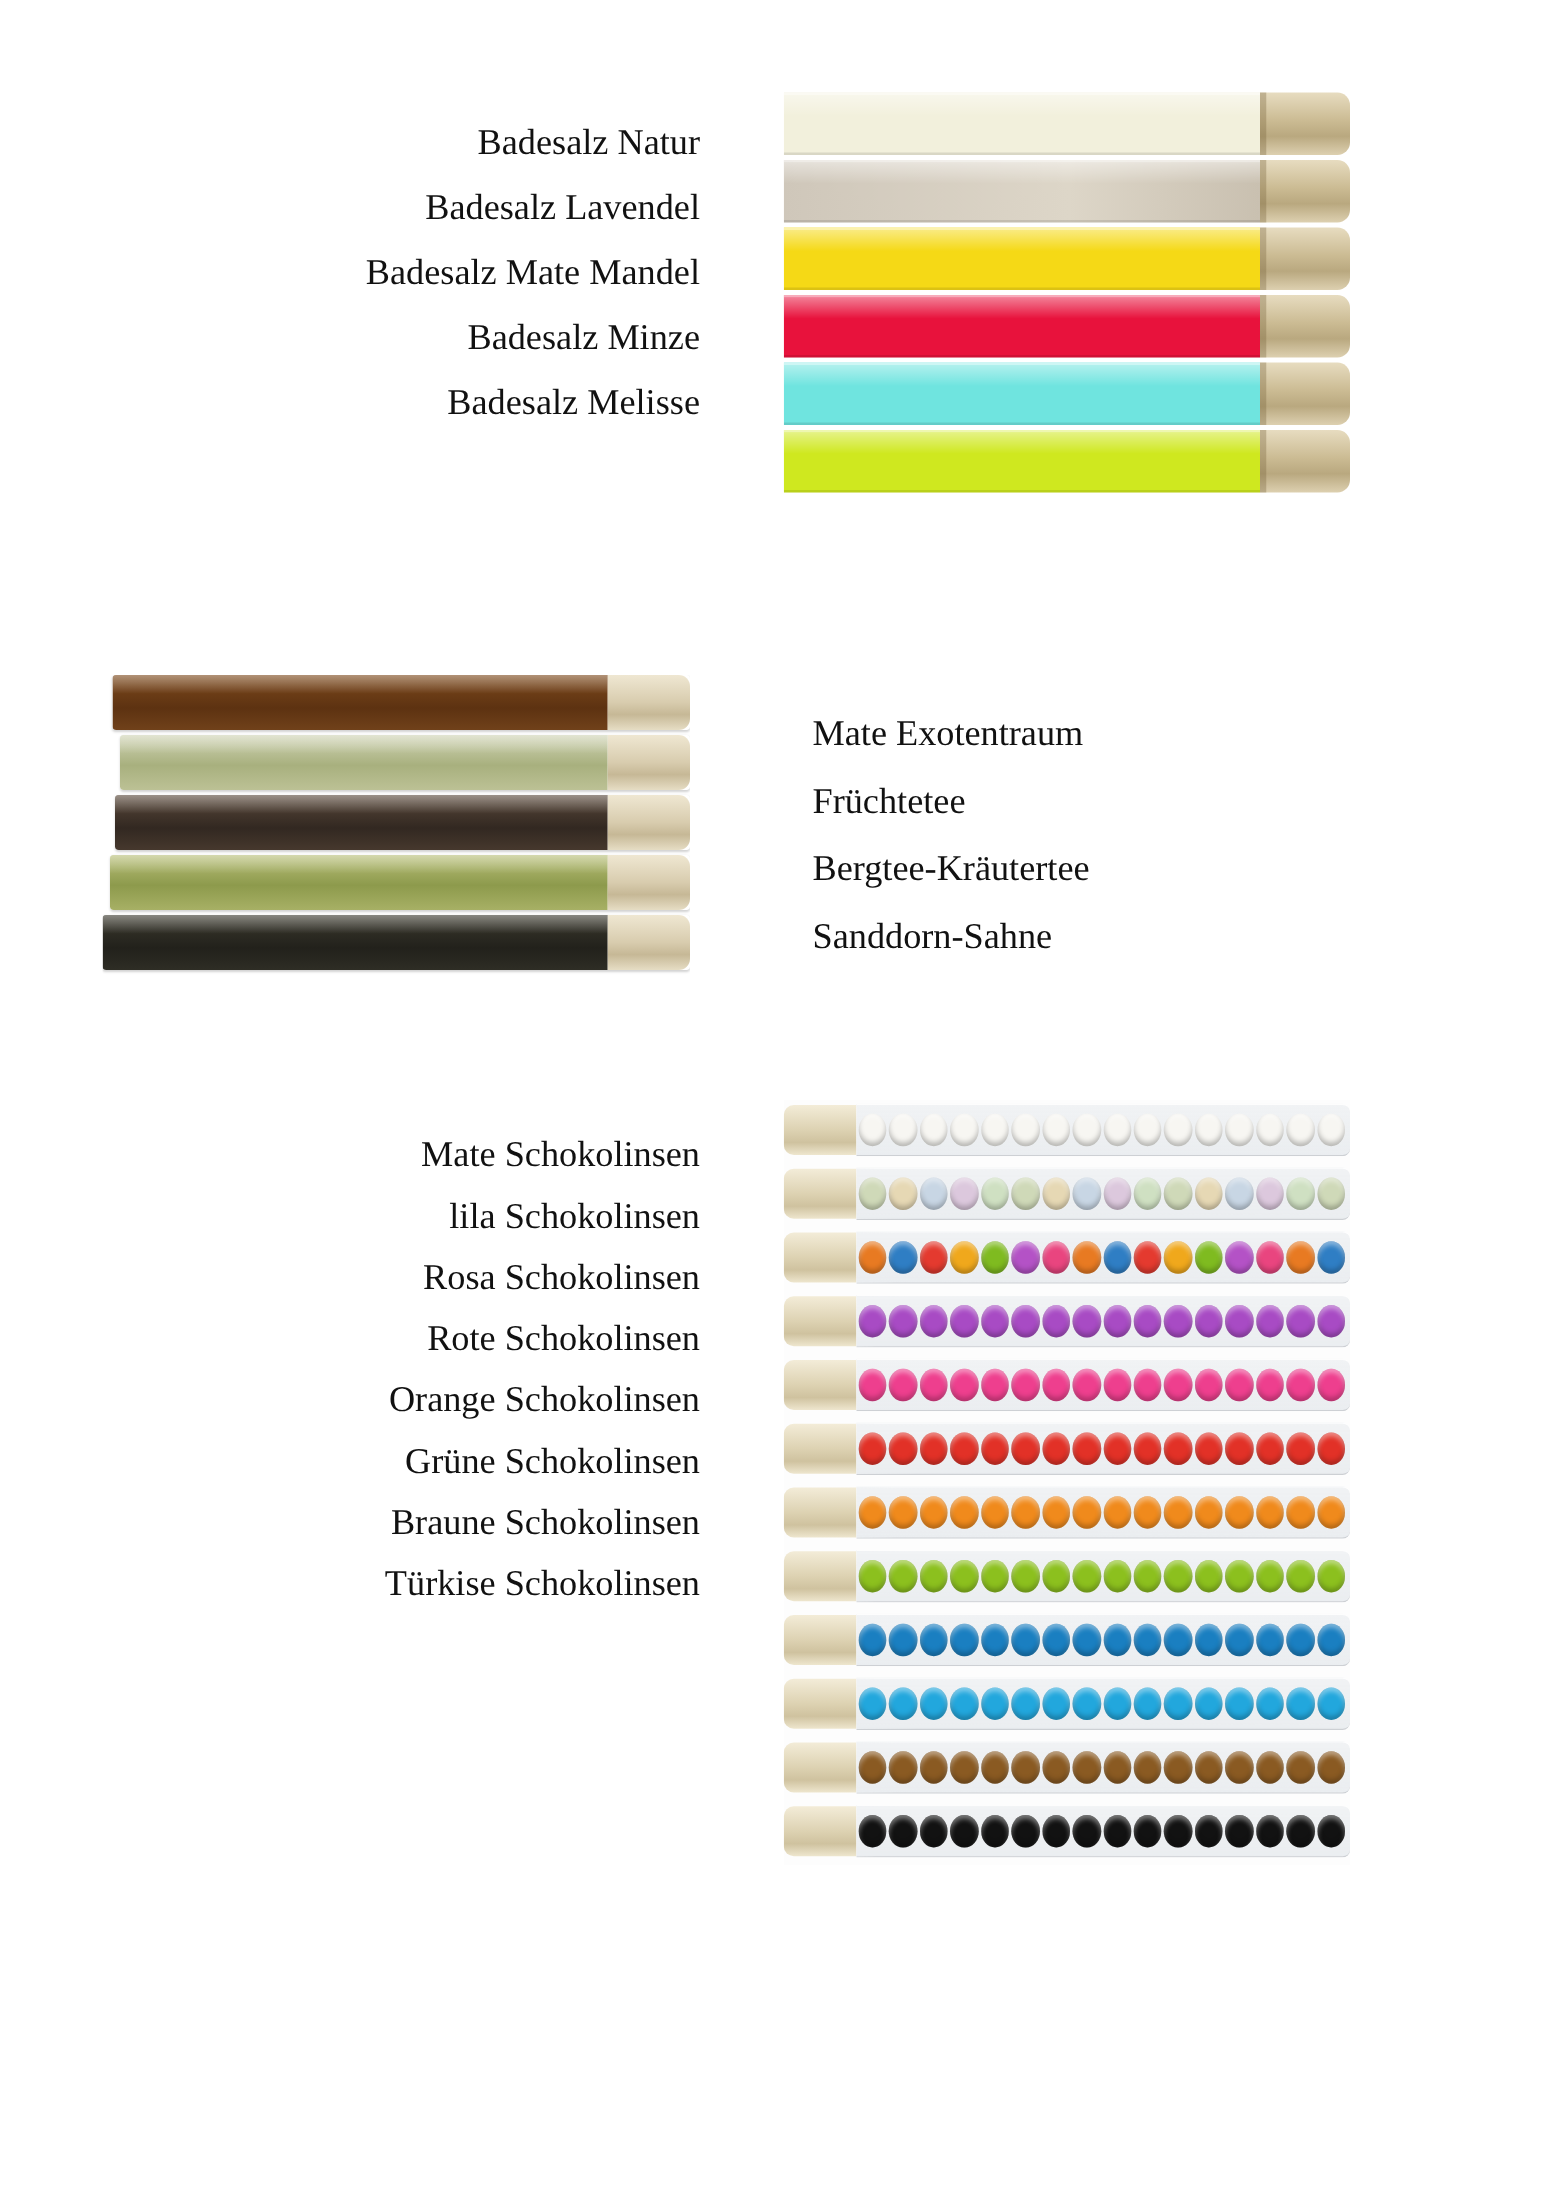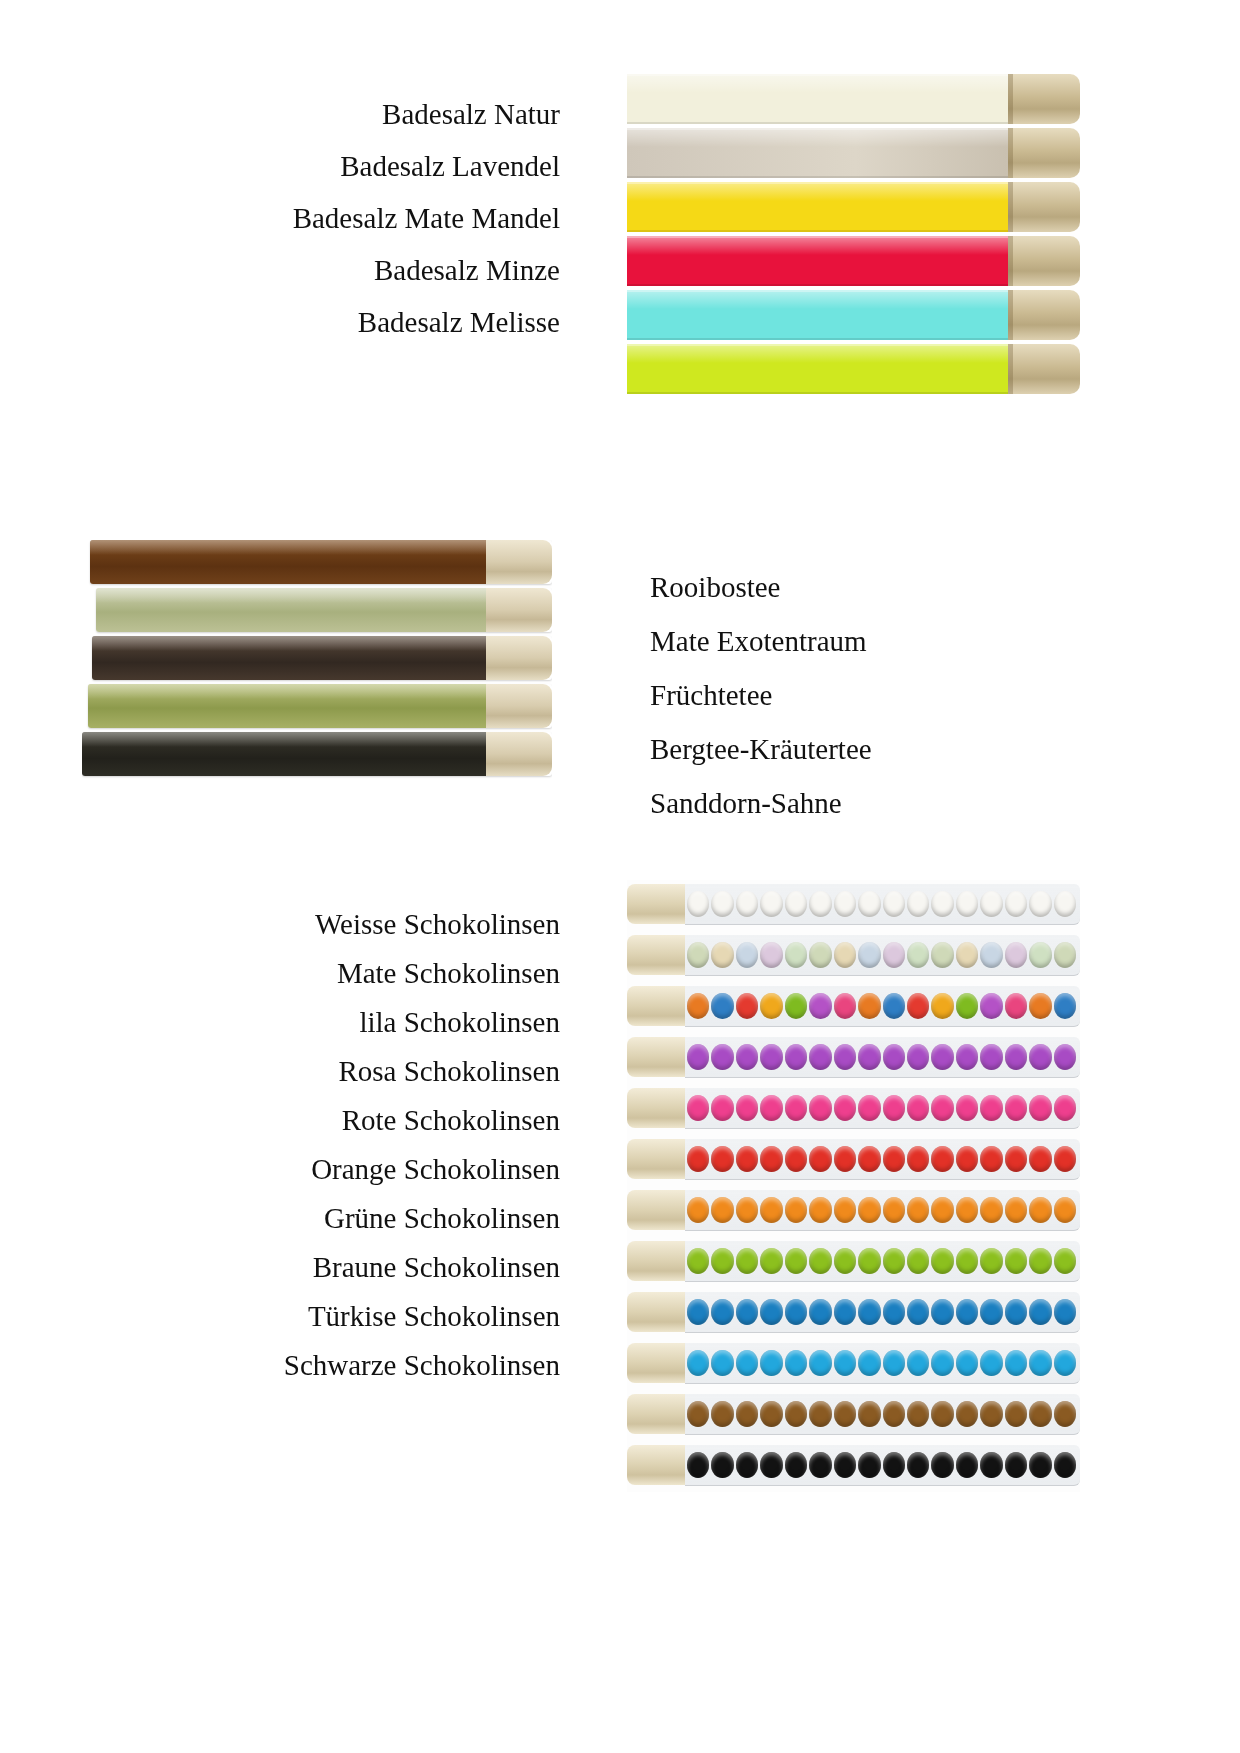--- a/index.html
+++ b/index.html
@@ -245,7 +245,6 @@
 </div>
 
 <div class="list" id="tea-list">
-  <div class="line">Rooibostee</div>
   <div class="line">Mate Exotentraum</div>
   <div class="line">Früchtetee</div>
   <div class="line">Bergtee-Kräutertee</div>

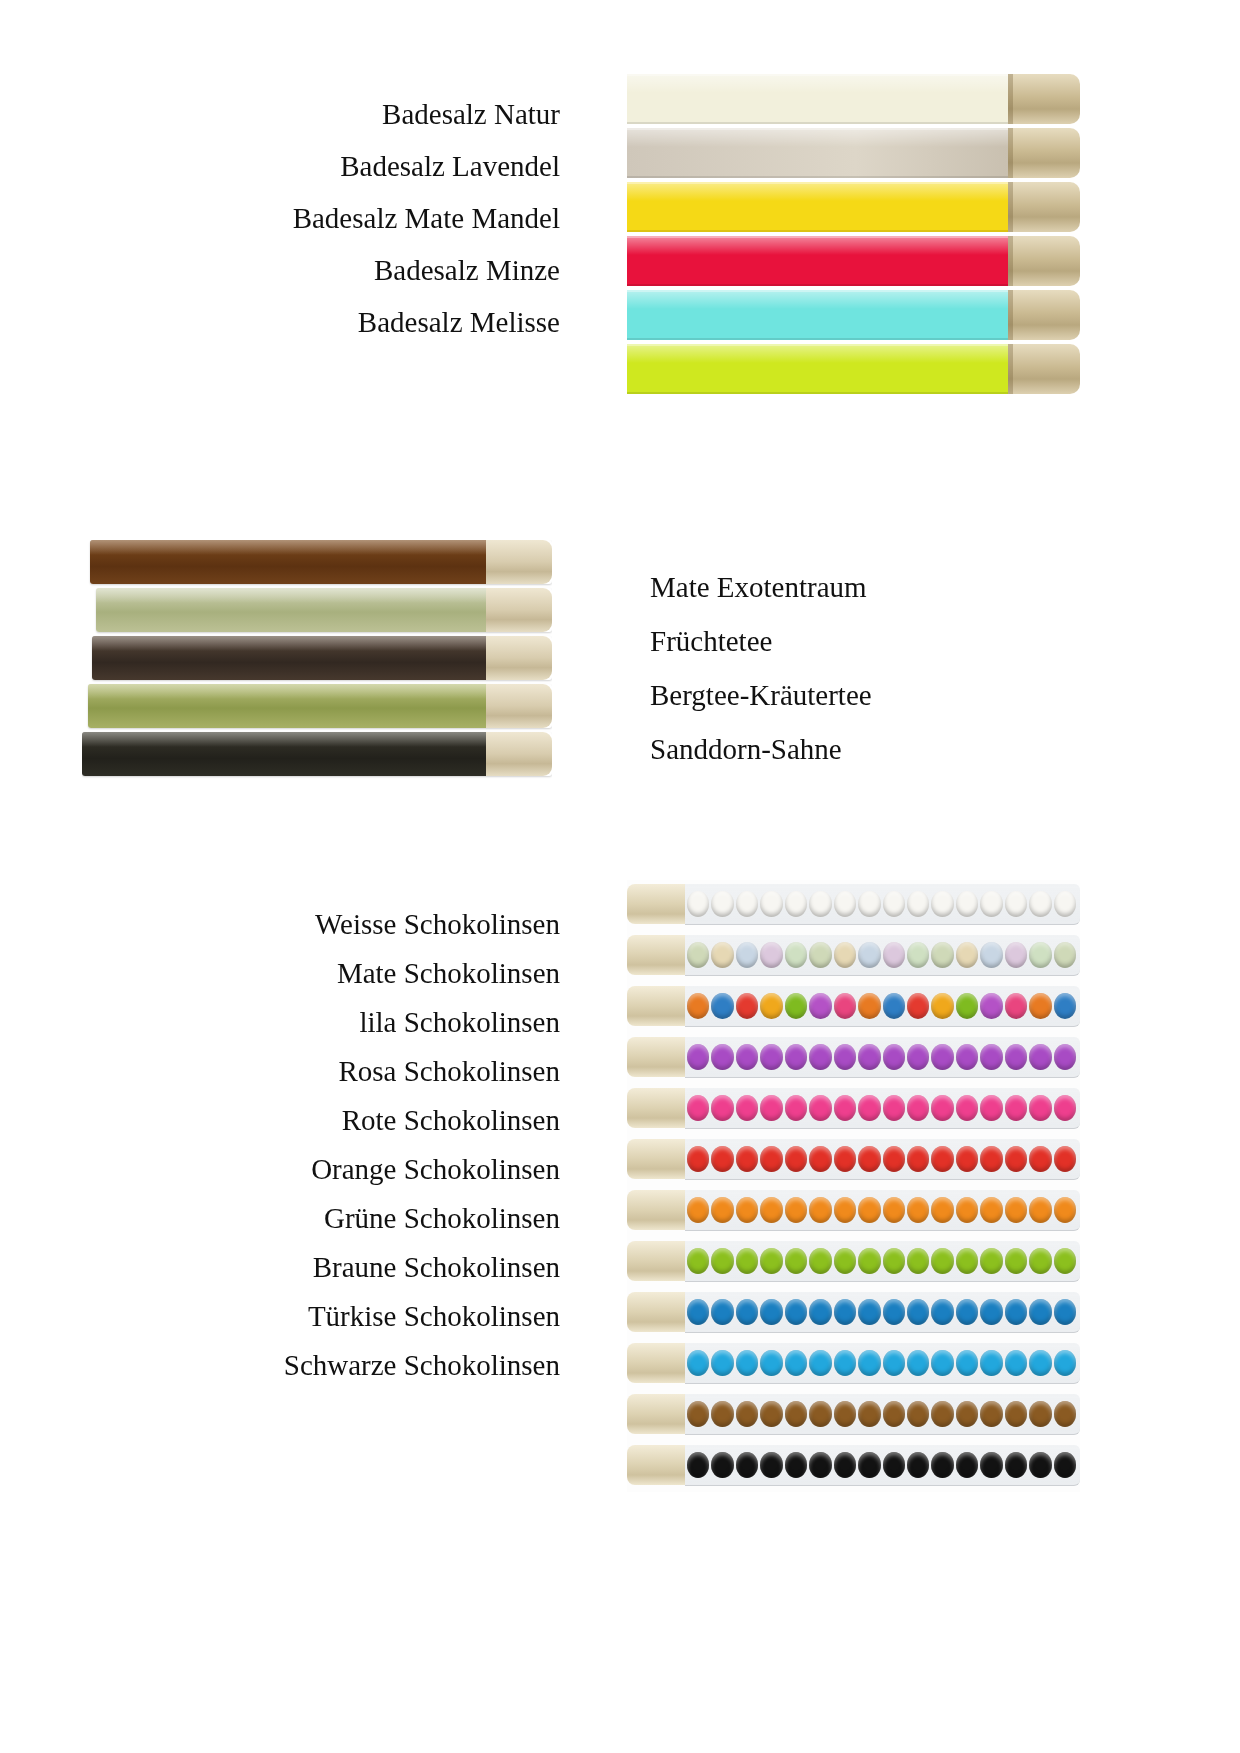--- a/index.html
+++ b/index.html
@@ -252,7 +252,6 @@
 </div>
 
 <div class="list" id="lentil-list">
-  <div class="line">Weisse  Schokolinsen</div>
   <div class="line">Mate Schokolinsen</div>
   <div class="line">lila Schokolinsen</div>
   <div class="line">Rosa Schokolinsen</div>

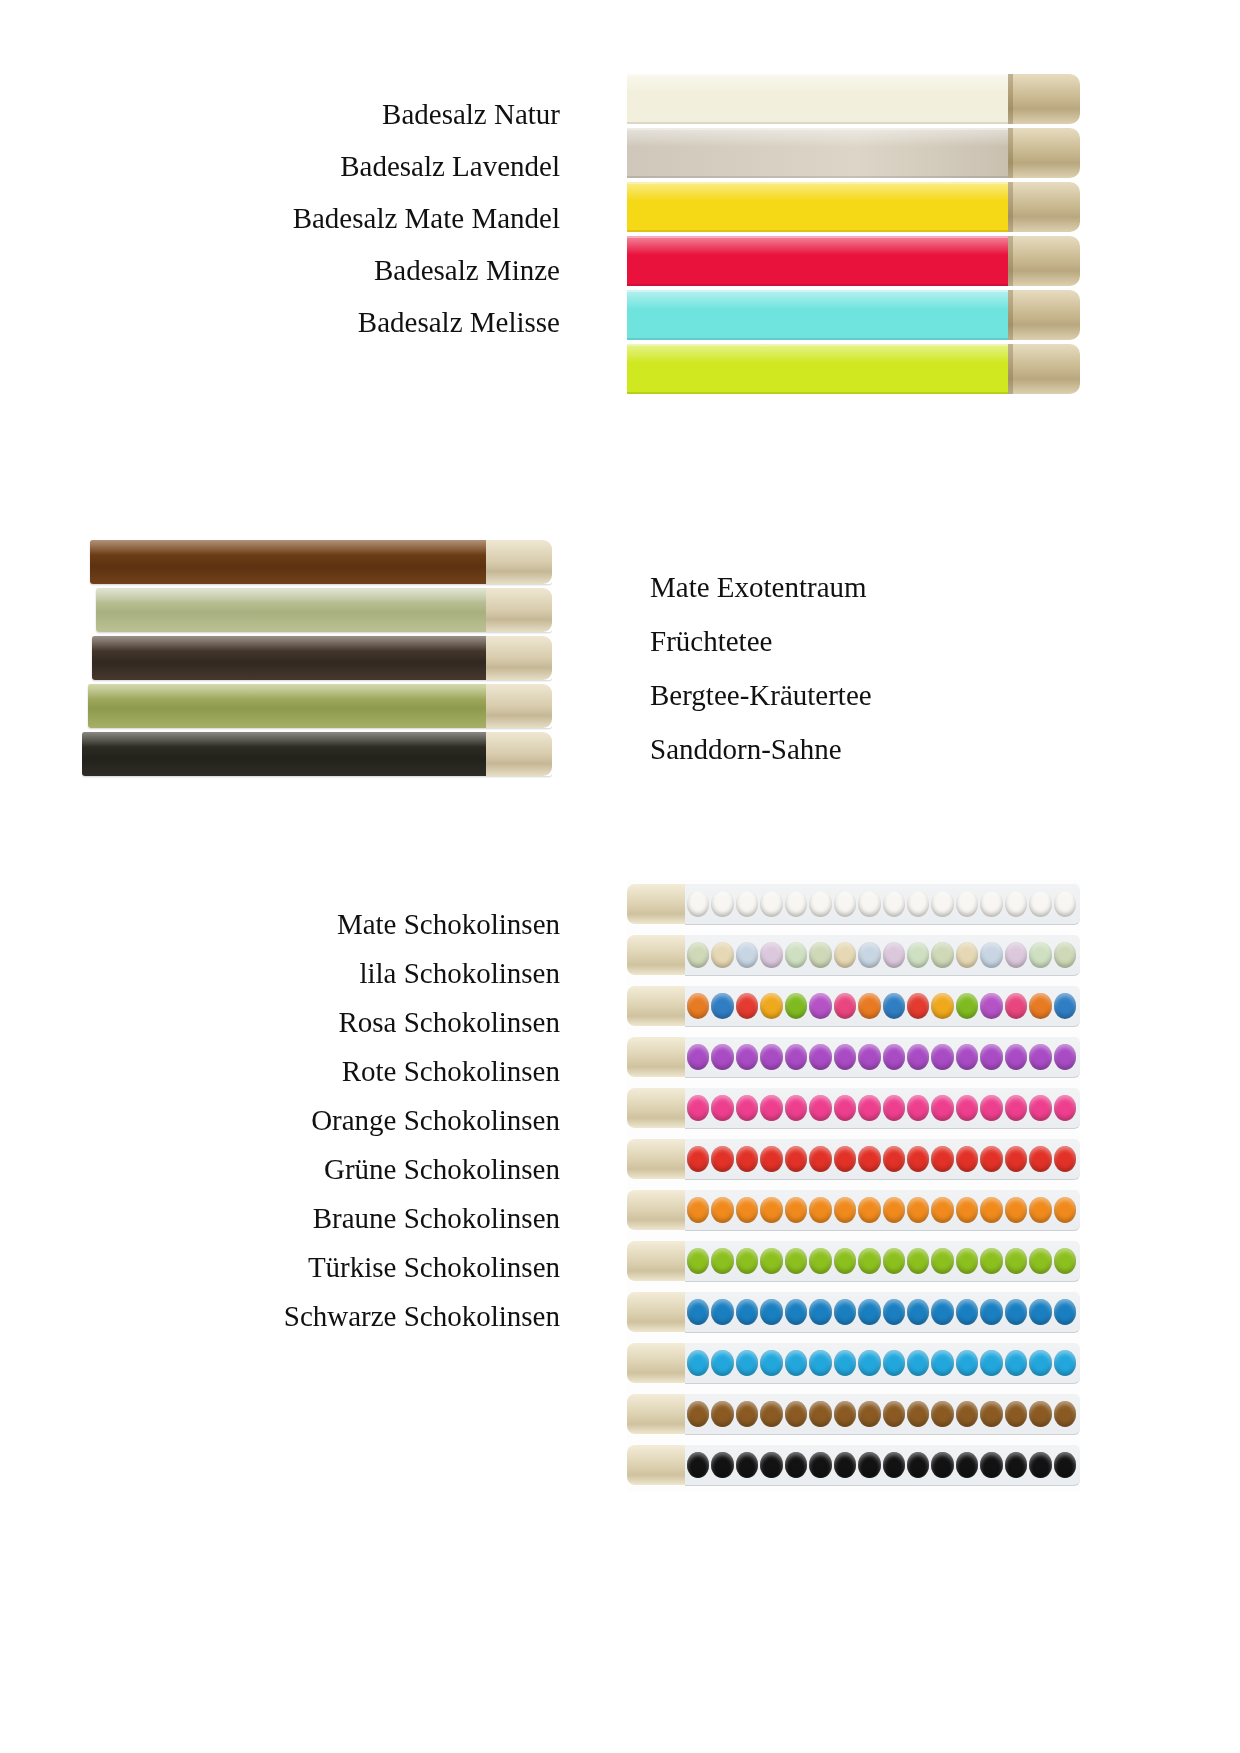--- a/index.html
+++ b/index.html
@@ -260,7 +260,6 @@
   <div class="line">Grüne Schokolinsen</div>
   <div class="line">Braune Schokolinsen</div>
   <div class="line">Türkise Schokolinsen</div>
-  <div class="line">Schwarze Schokolinsen</div>
 </div>
 
 <div class="photo" id="lentil-photo">

